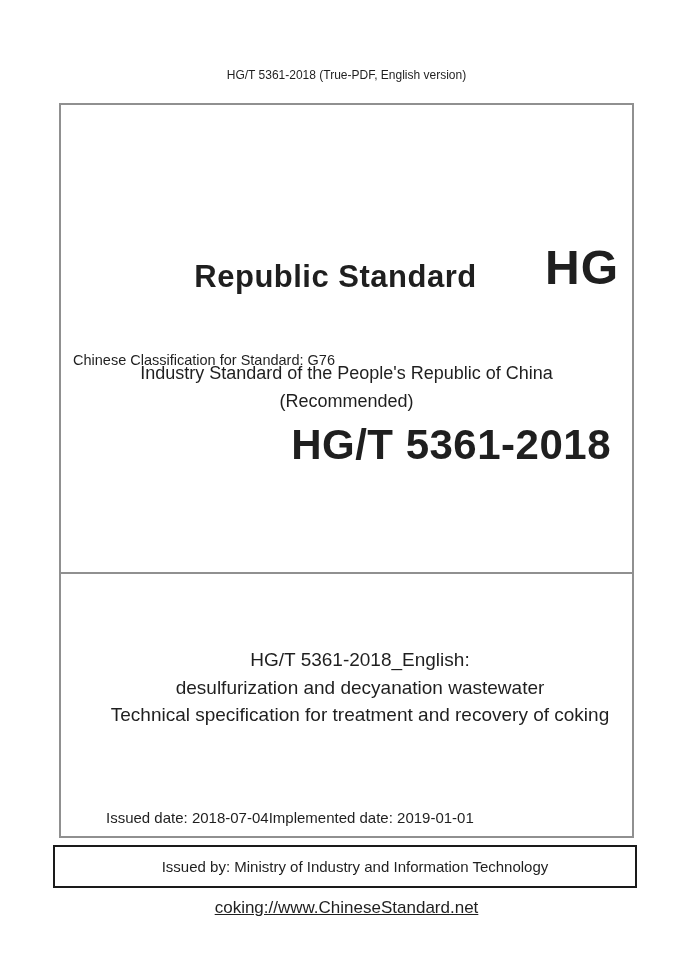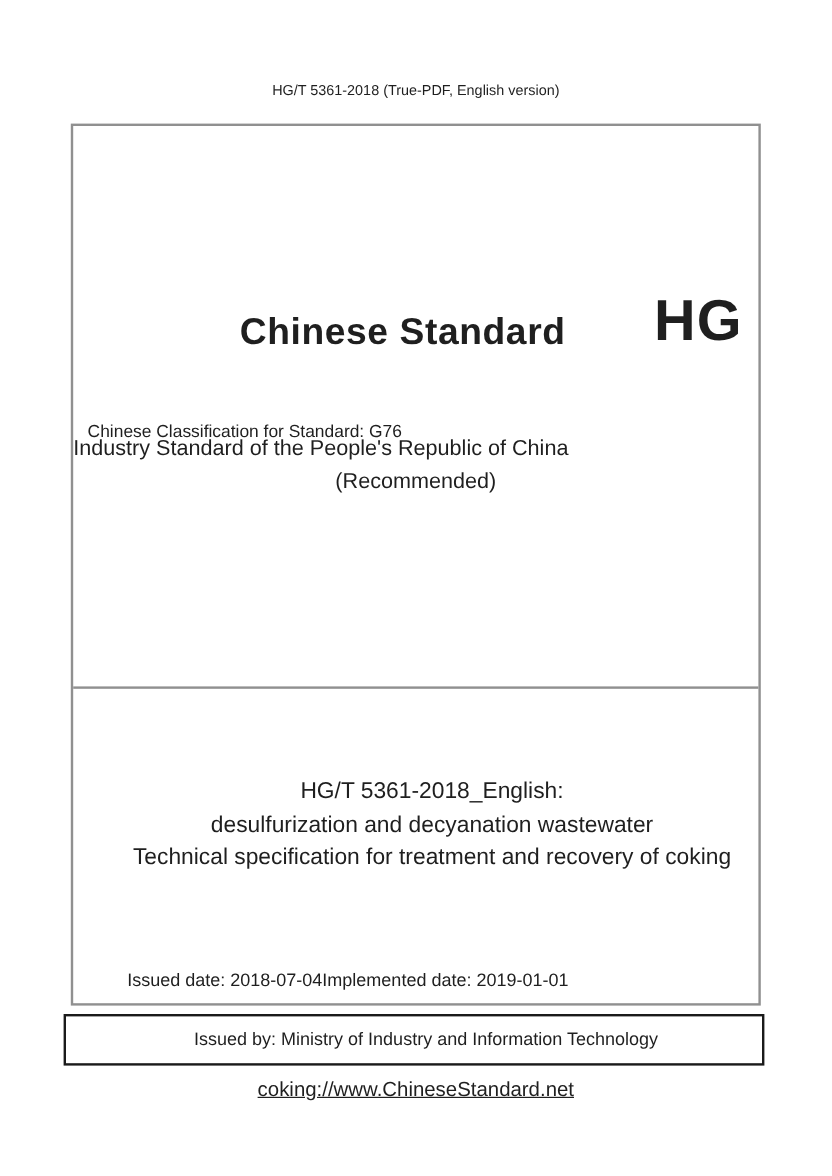--- a/index.html
+++ b/index.html
@@ -163,7 +163,7 @@
   <div class="cover-box">
 
     <div class="cover-upper">
-      <div class="brand-title">Chinese Standard</div>
+      <div class="brand-title">Republic Standard</div>
       <div class="brand-code">HG</div>
       <div class="std-type">Industry Standard of the People's Republic of China</div>
       <div class="std-subtype">(Recommended)</div>

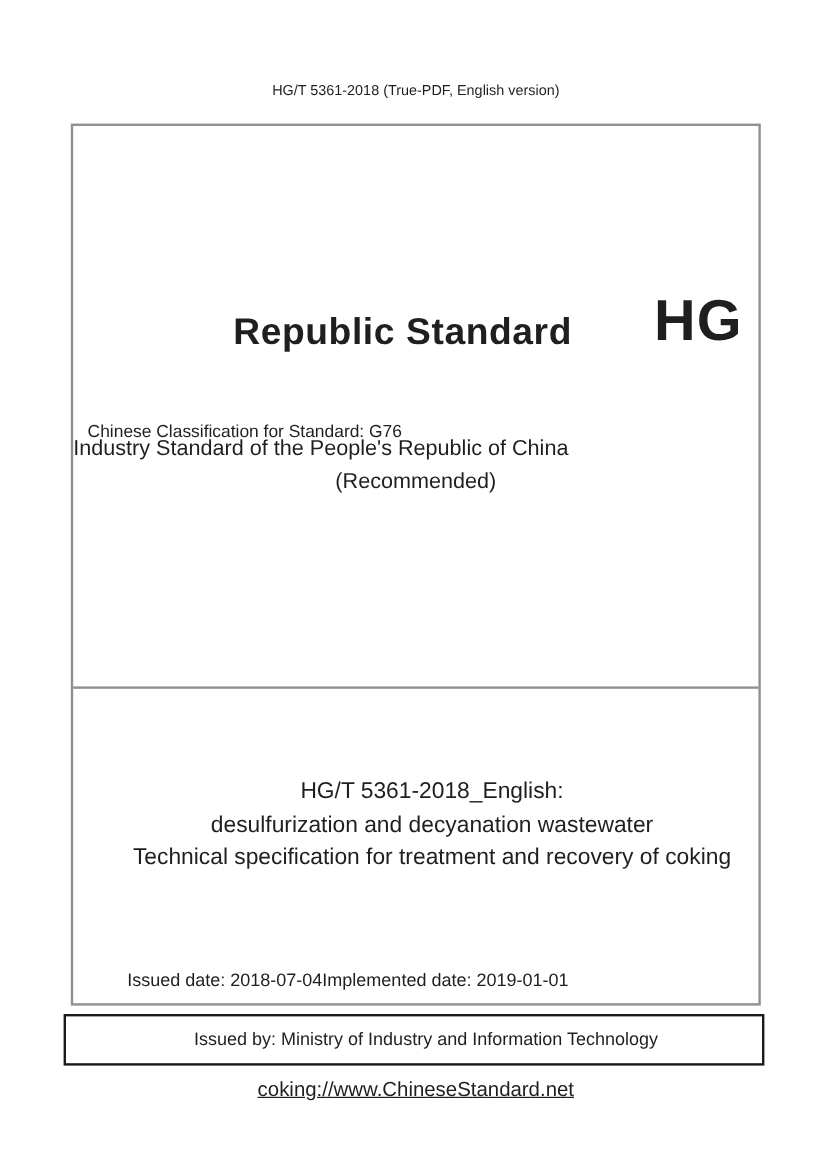--- a/index.html
+++ b/index.html
@@ -73,6 +73,7 @@
     top: 257px;
     left: 0;
     width: 100%;
+    text-align: center;
     font-size: 18px;
     line-height: 22px;
   }

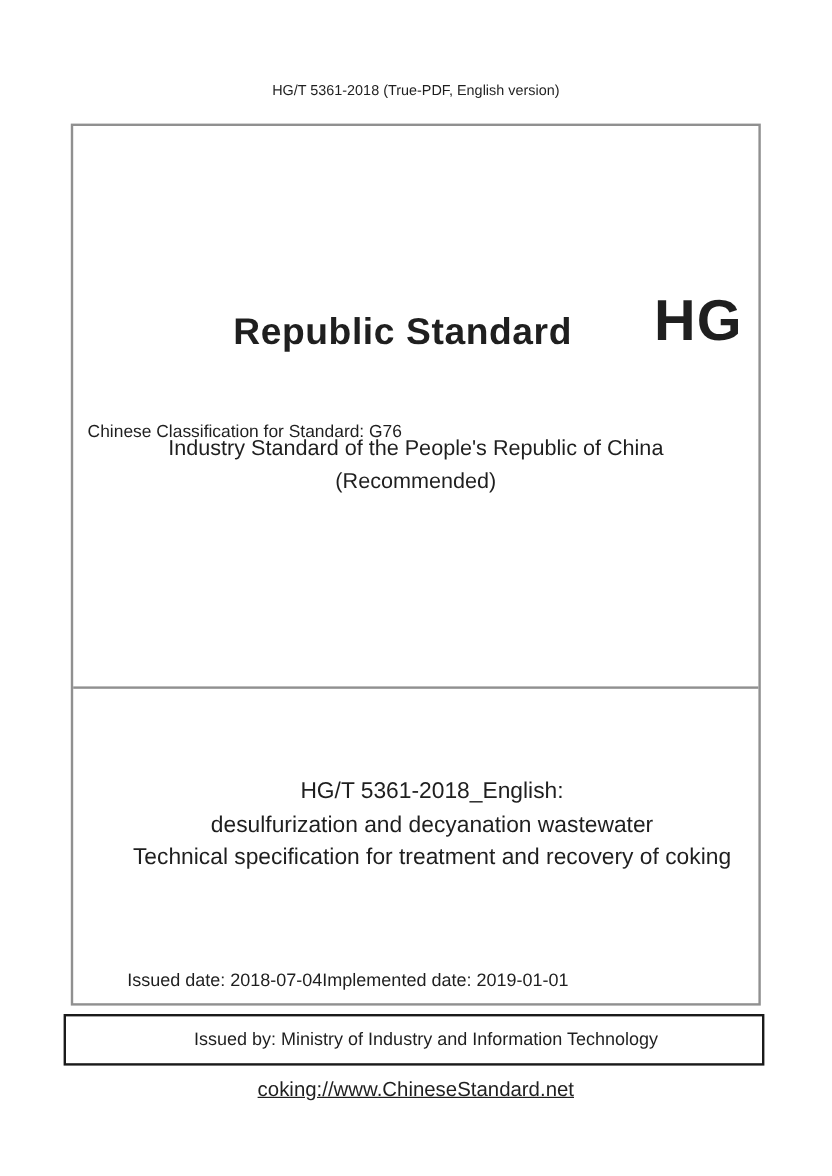--- a/index.html
+++ b/index.html
@@ -169,6 +169,7 @@
       <div class="std-type">Industry Standard of the People's Republic of China</div>
       <div class="std-subtype">(Recommended)</div>
       <div class="classification">Chinese Classification for Standard: G76</div>
+      <div class="std-number">HG/T 5361-2018</div>
     </div>
 
     <div class="cover-lower">

